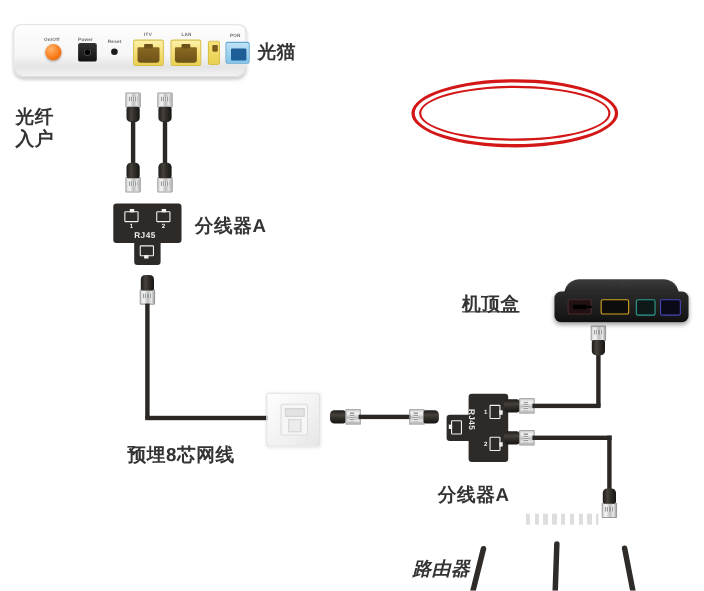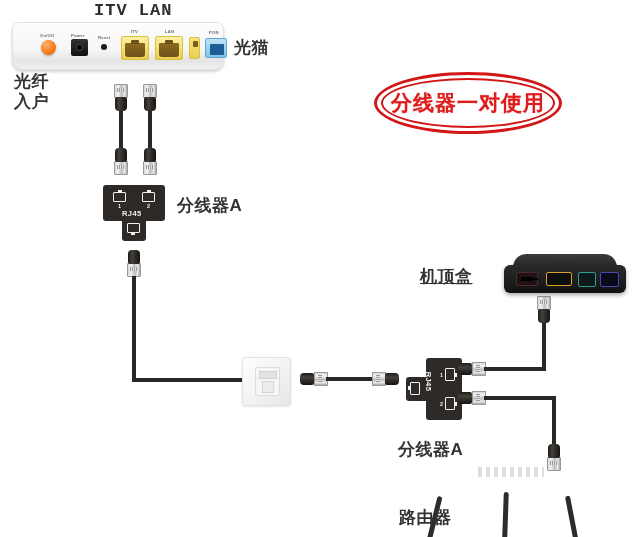--- a/index.html
+++ b/index.html
@@ -492,7 +492,6 @@
 
 <div id="canvas">
 
-  <div id="itv-lan-header">ITV LAN</div>
 
   <div id="modem">
     <div class="port-cap" style="left:27px; top:10px;">On/Off</div>

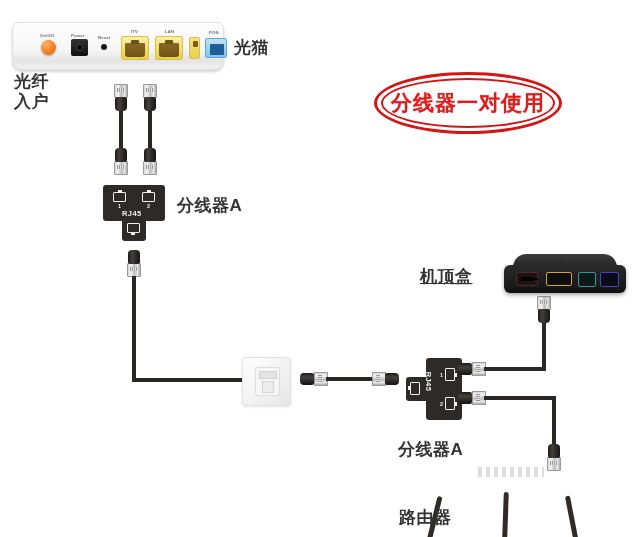--- a/index.html
+++ b/index.html
@@ -520,7 +520,7 @@
   </div>
 
   <div class="lbl" style="left:234px; top:38px;">光猫</div>
-  <div class="lbl" style="left: 14px; top: 72px; white-space: pre; font-family: Liberation Serif, serif;">光纤
+  <div class="lbl" style="left: 14px; top: 97px; white-space: pre; font-family: Liberation Serif, serif;">光纤
 入户</div>
 
   <div id="stamp">

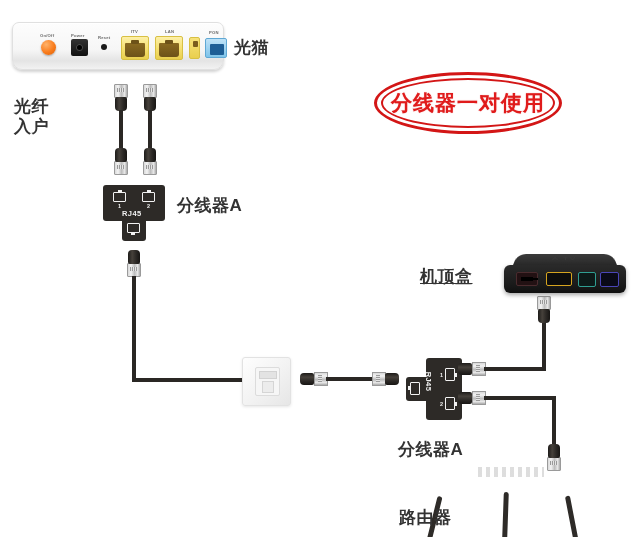--- a/index.html
+++ b/index.html
@@ -526,7 +526,6 @@
   <div id="stamp">
     <div class="ring-outer"></div>
     <div class="ring-inner"></div>
-    <div id="stamp-text">分线器一对使用</div>
   </div>
 
   <div class="plug" style="left:114px; top:84px;">

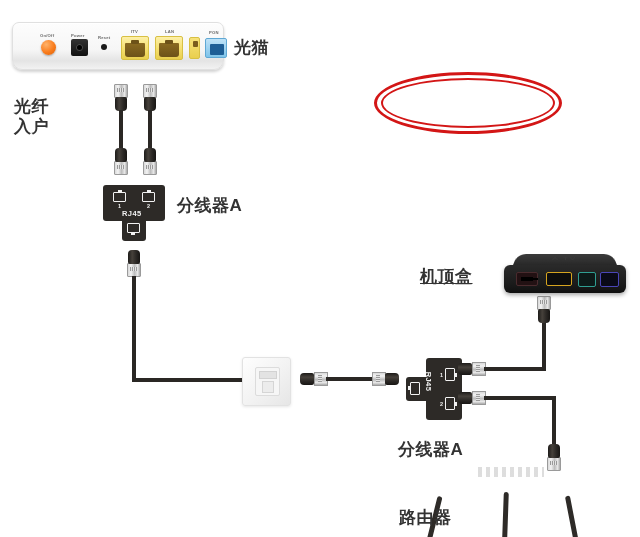--- a/index.html
+++ b/index.html
@@ -572,6 +572,7 @@
     <div class="keystone"></div>
   </div>
 
+  <div class="lbl" style="left:116px; top:404px;">预埋8芯网线</div>
 
   <div class="plug-h flip" style="left:300px; top:372px; width:28px;">
       <div class="head"></div>

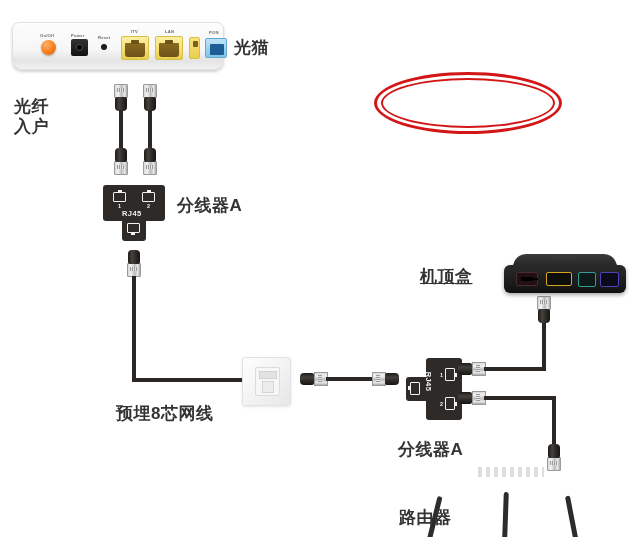--- a/index.html
+++ b/index.html
@@ -639,7 +639,7 @@
     <div class="antenna" id="ant3"></div>
   </div>
 
-  <div class="lbl" style="left:399px; top:508px;">路由器</div>
+  <div class="lbl" style="left:375px; top:508px;font-style:italic;">路由器</div>
 
 </div>
 

